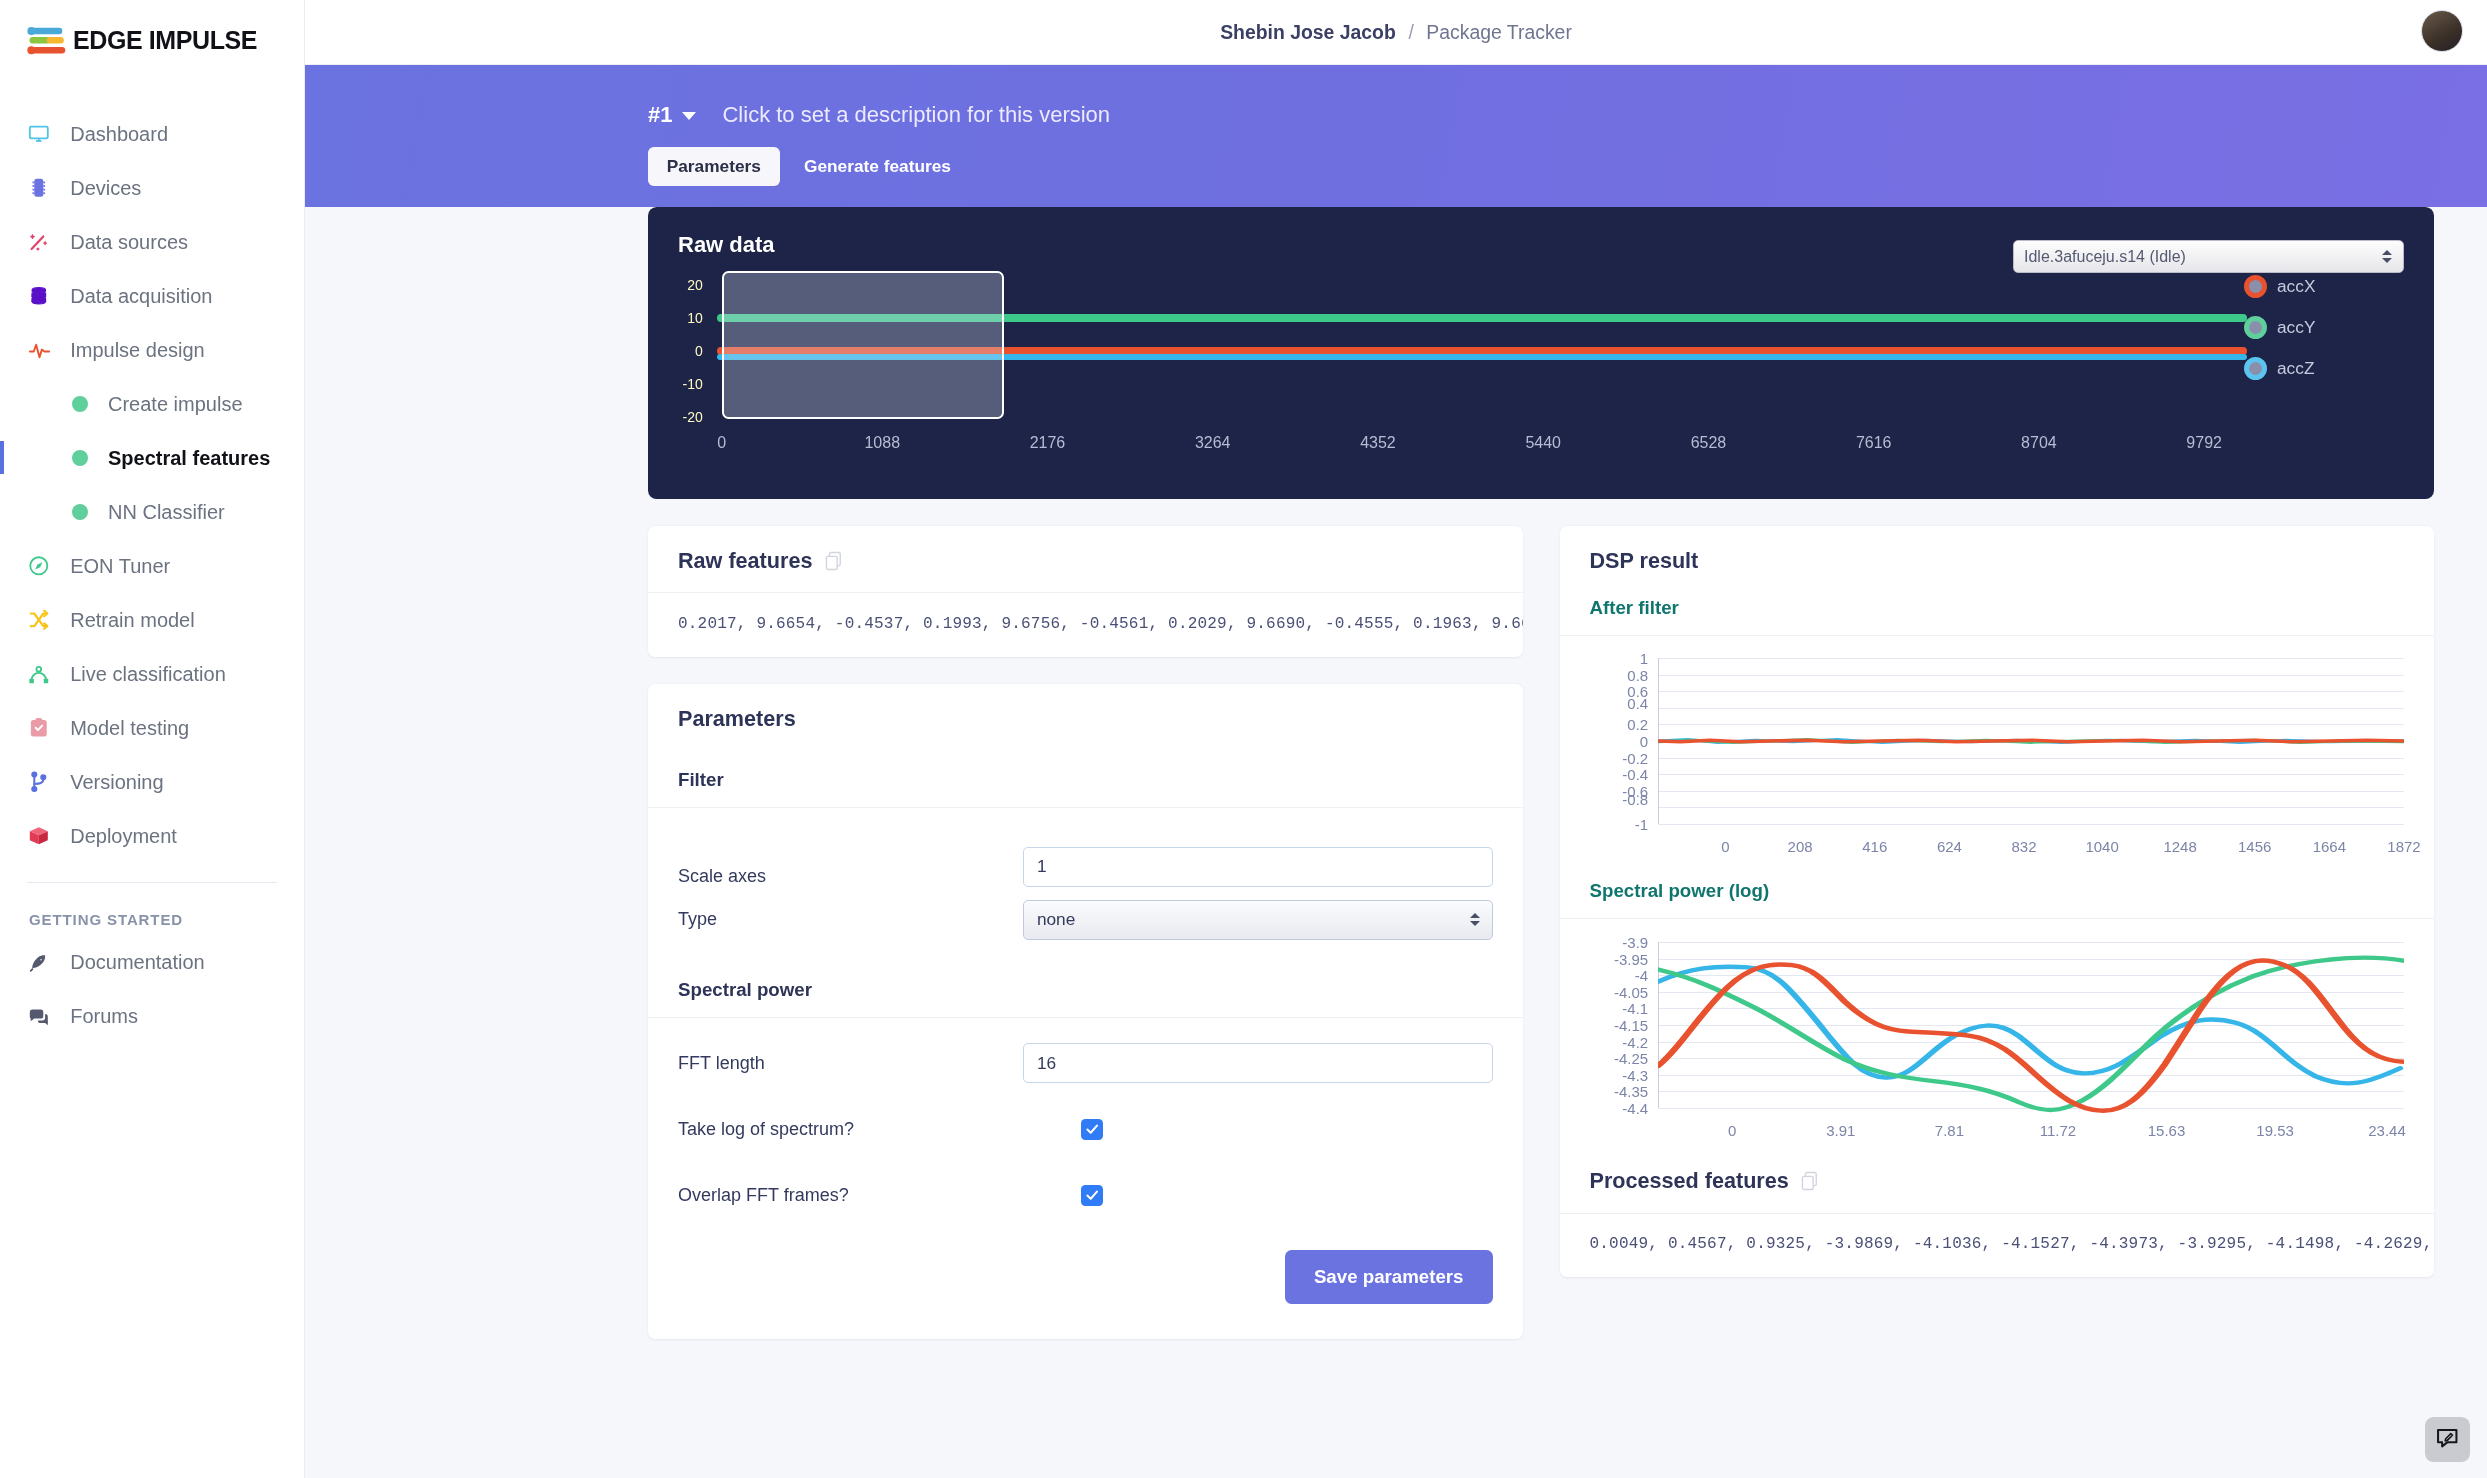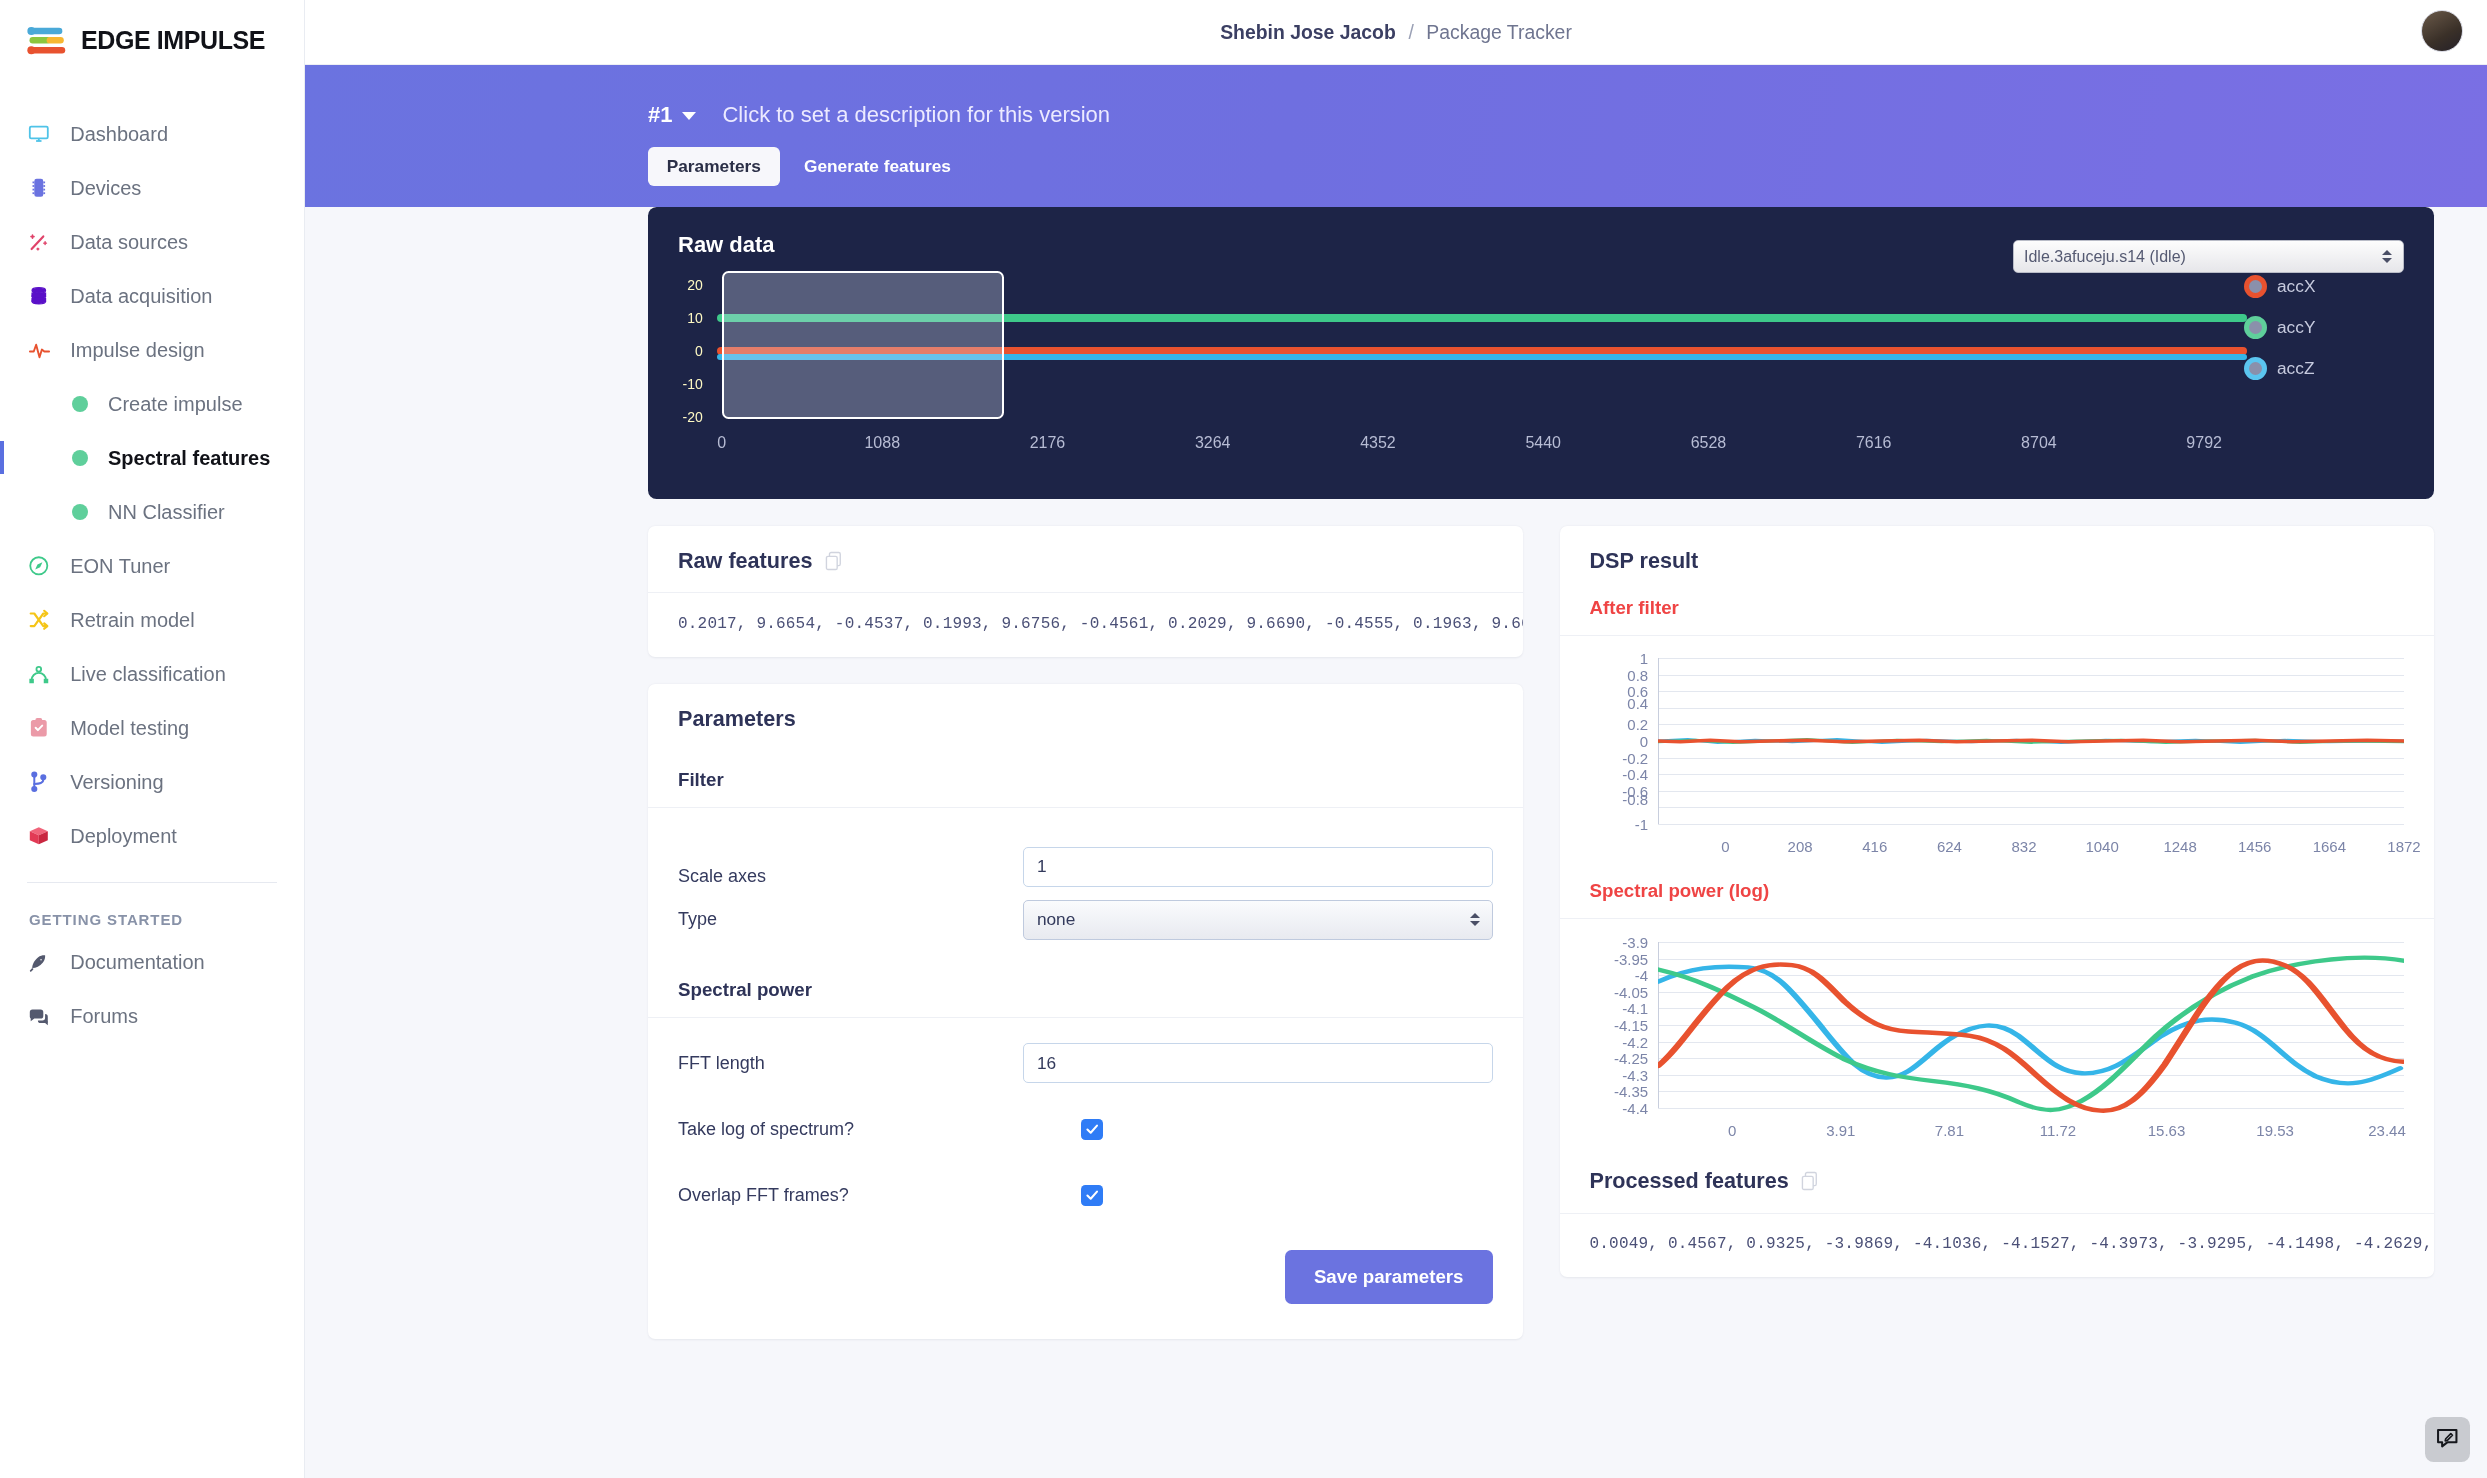--- a/index.html
+++ b/index.html
@@ -22,7 +22,7 @@
   .logo-row {
     display: flex; align-items: center;
     height: 81px; padding-left: 26px;
-    gap: 13px;
+    gap: 5px;
   }
   .logo-mark { width: 42px; height: 30px; flex: 0 0 42px; }
   .logo-text {

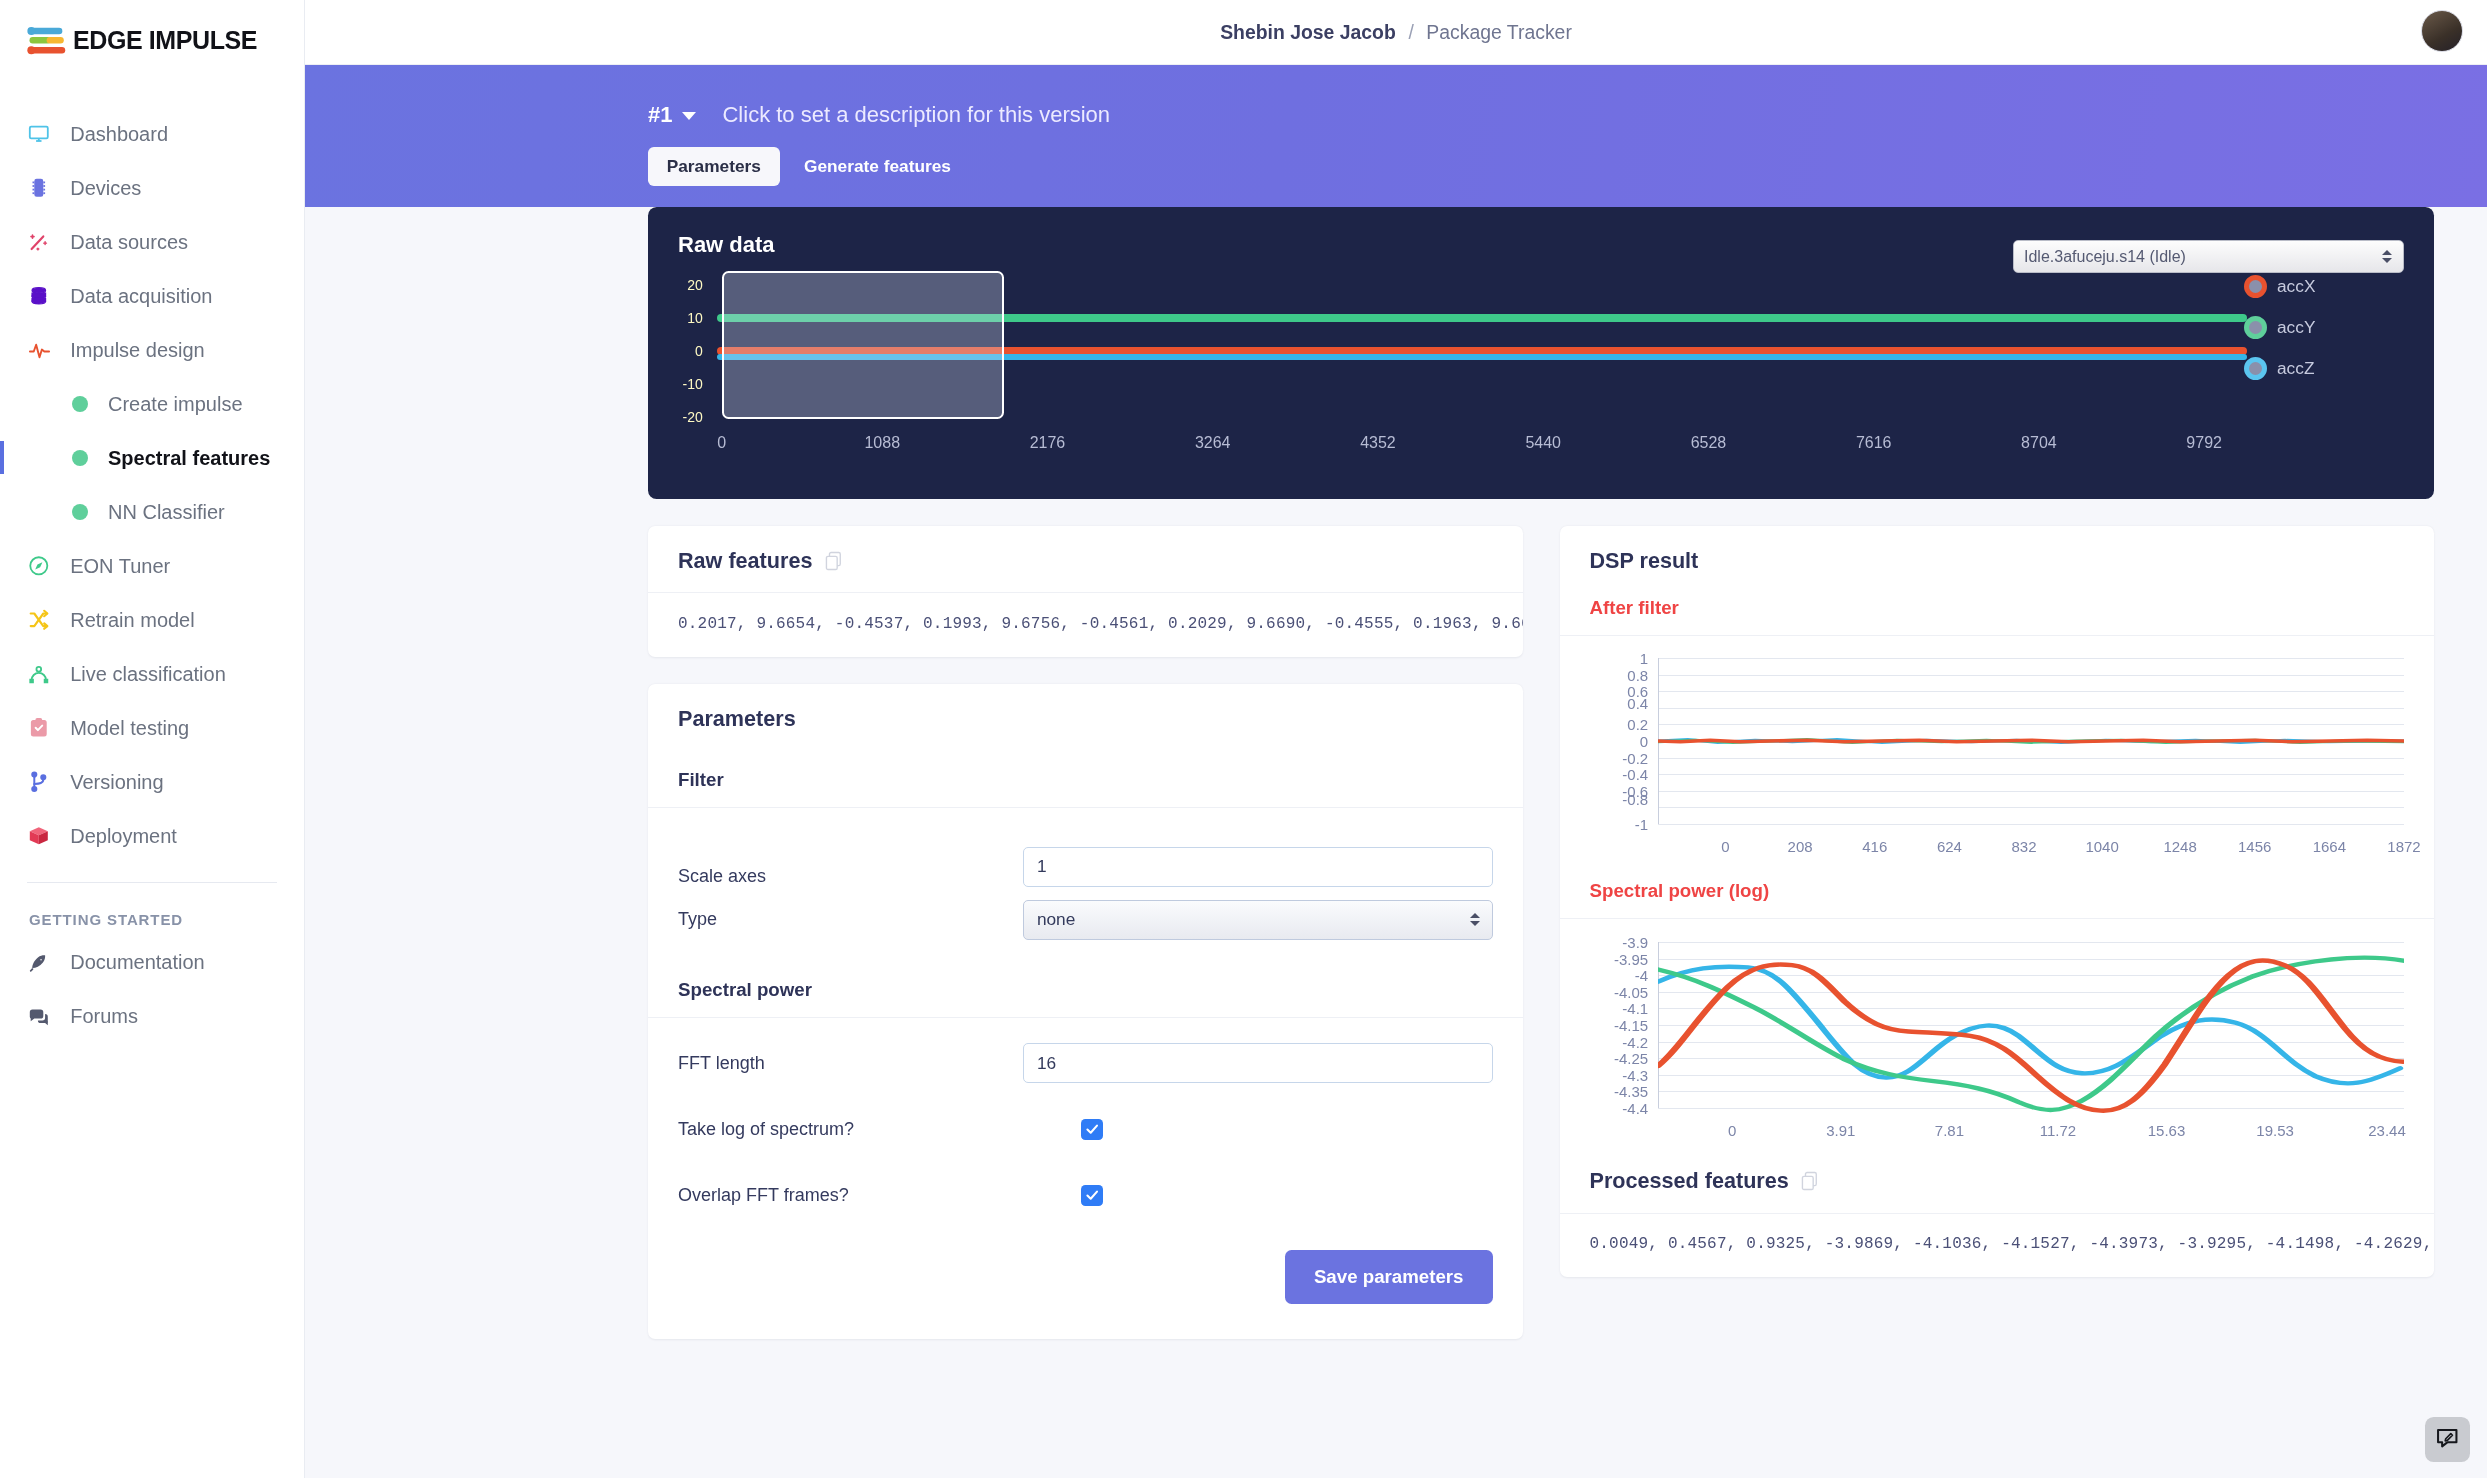--- a/index.html
+++ b/index.html
@@ -165,7 +165,7 @@
     font-family:"Liberation Sans", sans-serif;
   }
 
-  .sub-h { padding: 18.7px 30px 16px 30px; font-size:18.7px; font-weight:700; color:#ef4444; }
+  .sub-h { padding: 18.7px 30px 16px 30px; font-size:18.7px; font-weight:700; color:#0f766e; }
 
   .chart-box { position:relative; padding: 16px 30px 10px 30px; }
   .ax-y { position:absolute; left:30px; top:16px; width:63px; }

